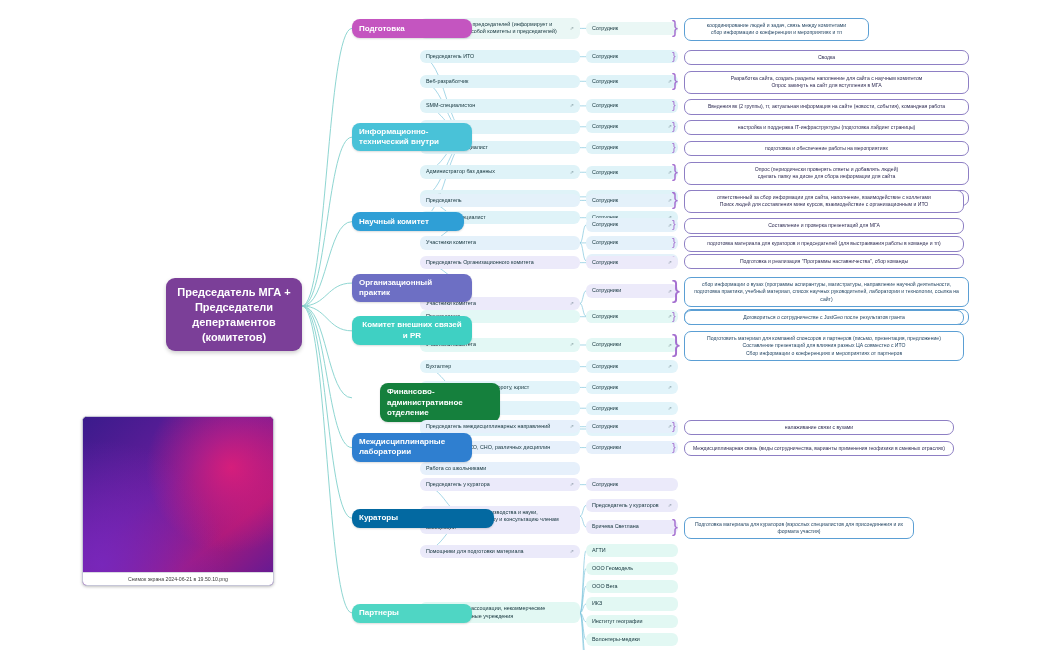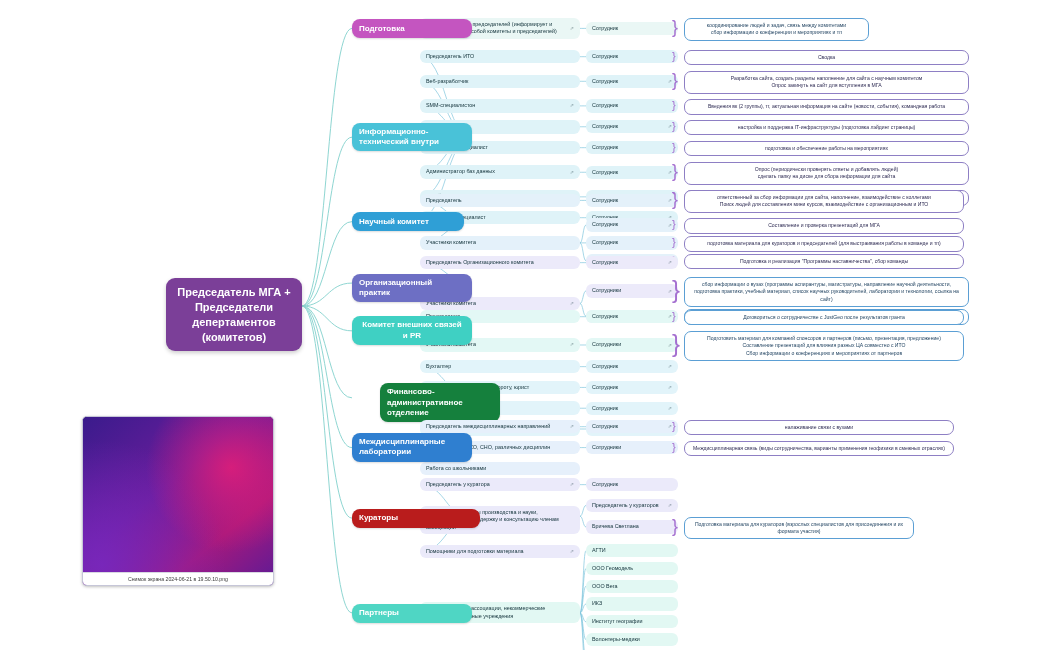--- a/index.html
+++ b/index.html
@@ -465,7 +465,7 @@
         <div class="txt">Помощники для подготовки материала</div>
         <div class="mark">⇗</div>
       </div>
-      <div class="node l1" style="position: absolute; left: 352px; top: 508.948px; width: 128px; background: #b91c1c;">Кураторы</div>
+      <div class="node l1" style="position: absolute; left: 352px; top: 508.948px; width: 142px; background: #0369a1;">Кураторы</div>
       <div class="l3" style="left: 586px; top: 544px; width: 92px; background: rgb(226, 248, 243);">
         <div class="txt">АГТИ</div>
       </div>

